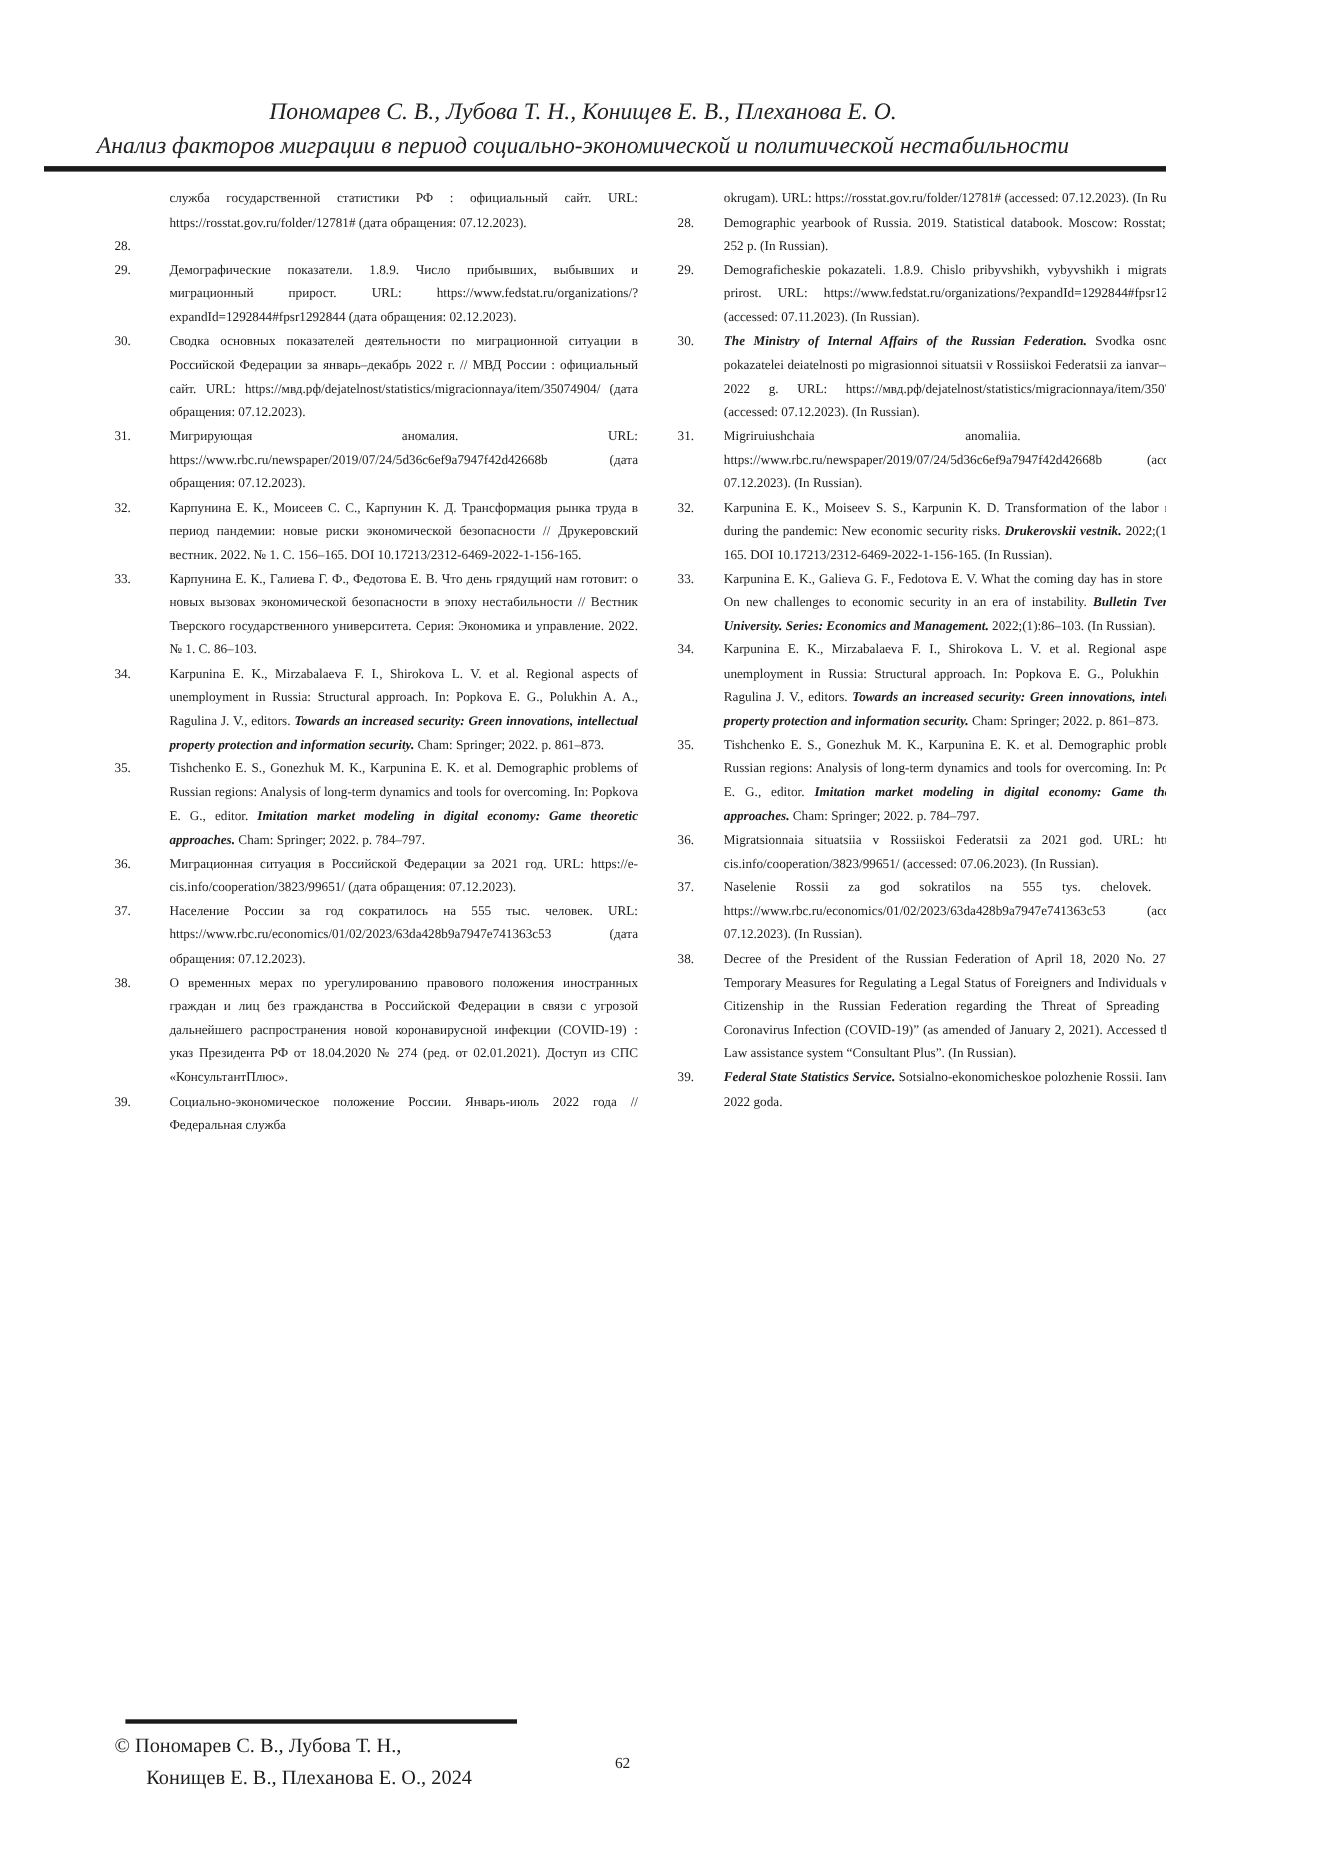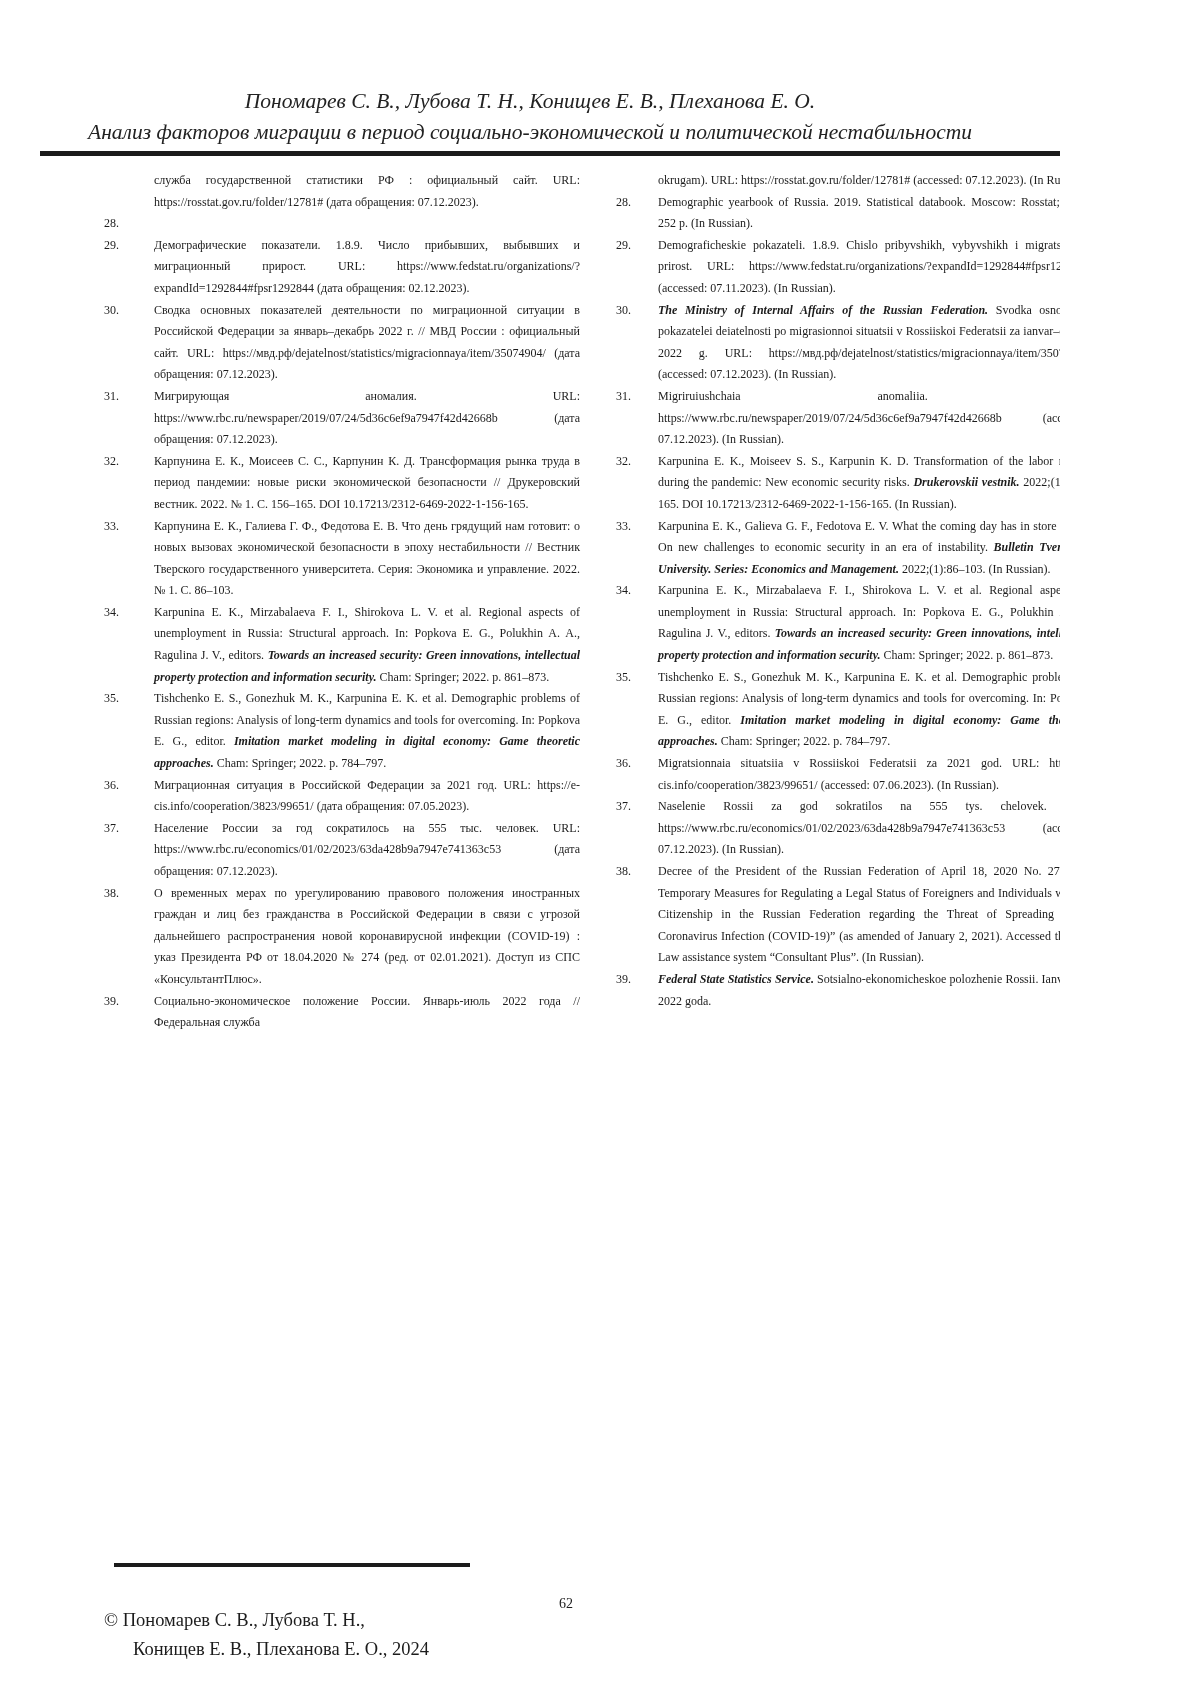--- a/index.html
+++ b/index.html
@@ -120,7 +120,7 @@
         </div>
         <div class="ref-item">
           <div class="ref-num">36.</div>
-          <div class="ref-text"><span>Миграционная ситуация в Российской Федерации за 2021 год. URL: https://e-cis.info/cooperation/3823/99651/ (дата обращения: 07.05.2023).</span></div>
+          <div class="ref-text"><span>Миграционная ситуация в Российской Федерации за 2021 год. URL: https://e-cis.info/cooperation/3823/99651/ (дата обращения: 07.12.2023).</span></div>
         </div>
         <div class="ref-item">
           <div class="ref-num">37.</div>

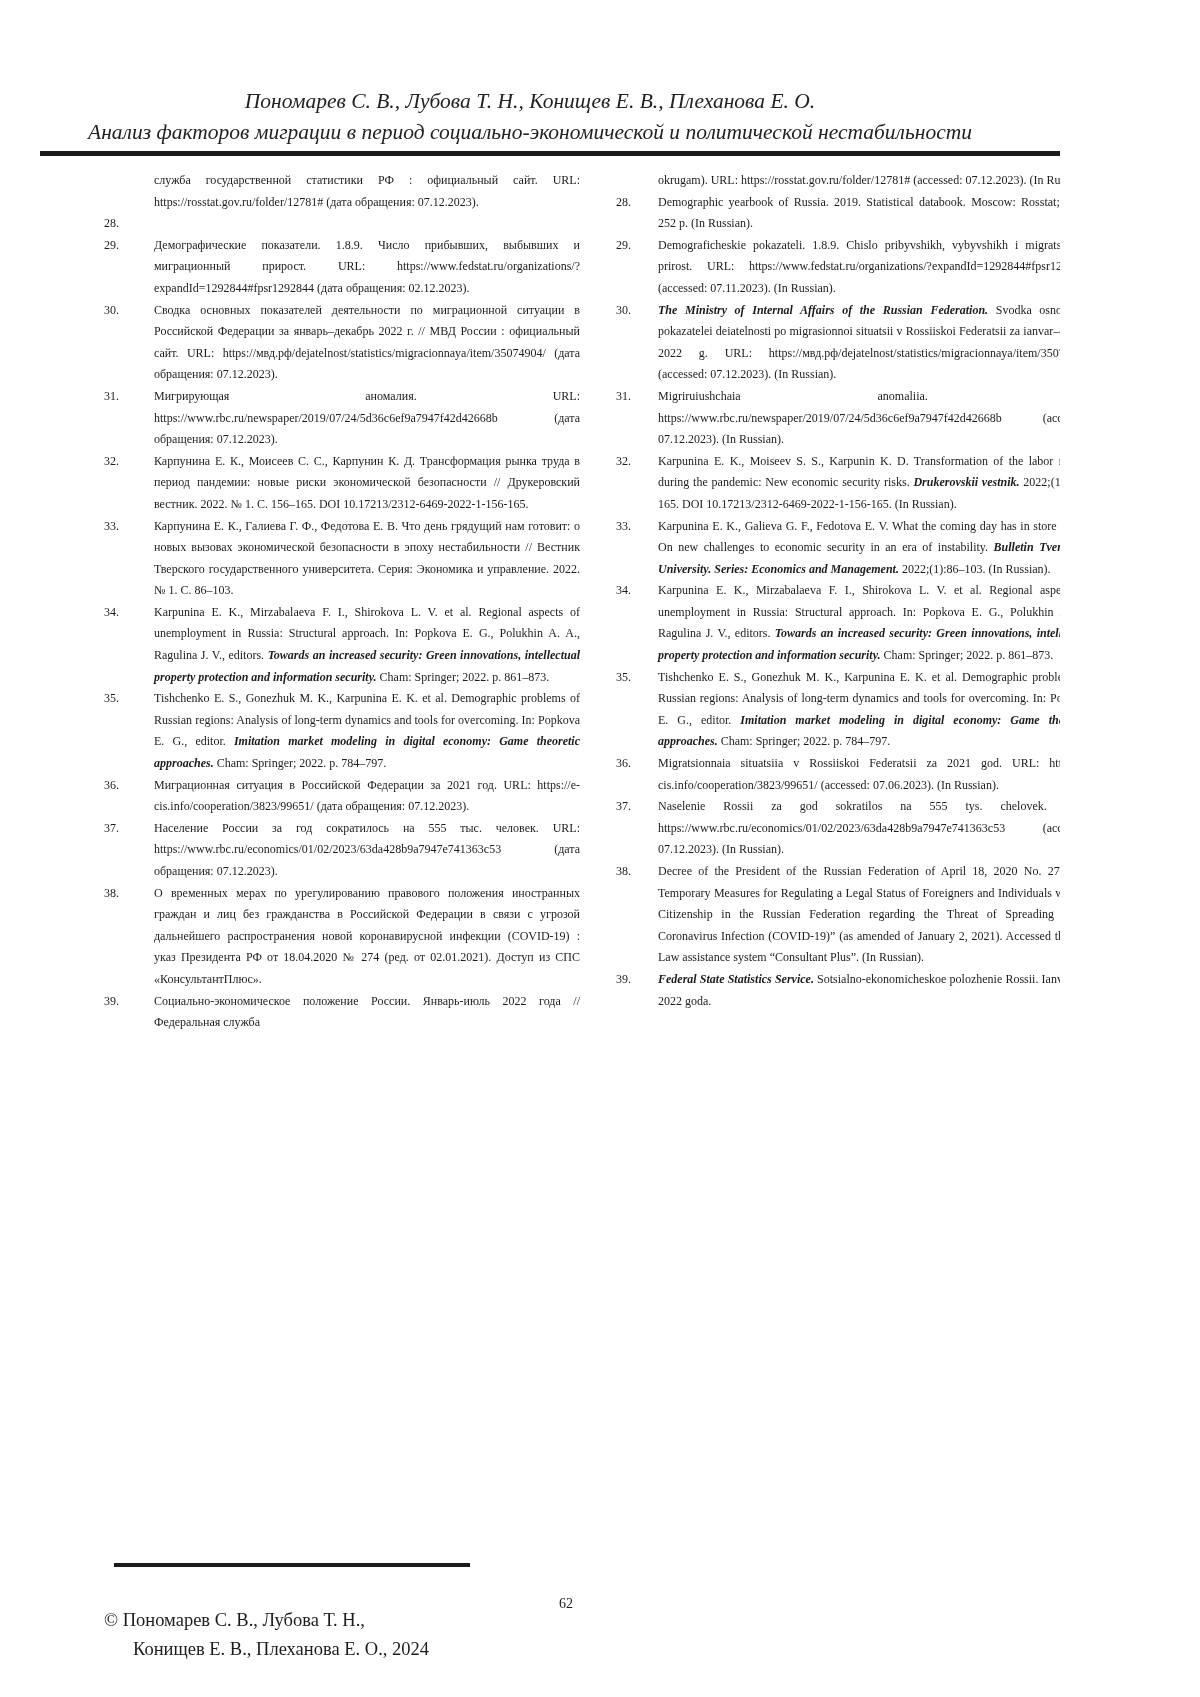--- a/index.html
+++ b/index.html
@@ -58,7 +58,6 @@
     left: 104px; top: 1574px;
     font-size: 18.5px;
     line-height: 29px;
-    margin-top: 32px;
   }
   .footer-copy .line2 { padding-left: 29px; }
   .page-number {

